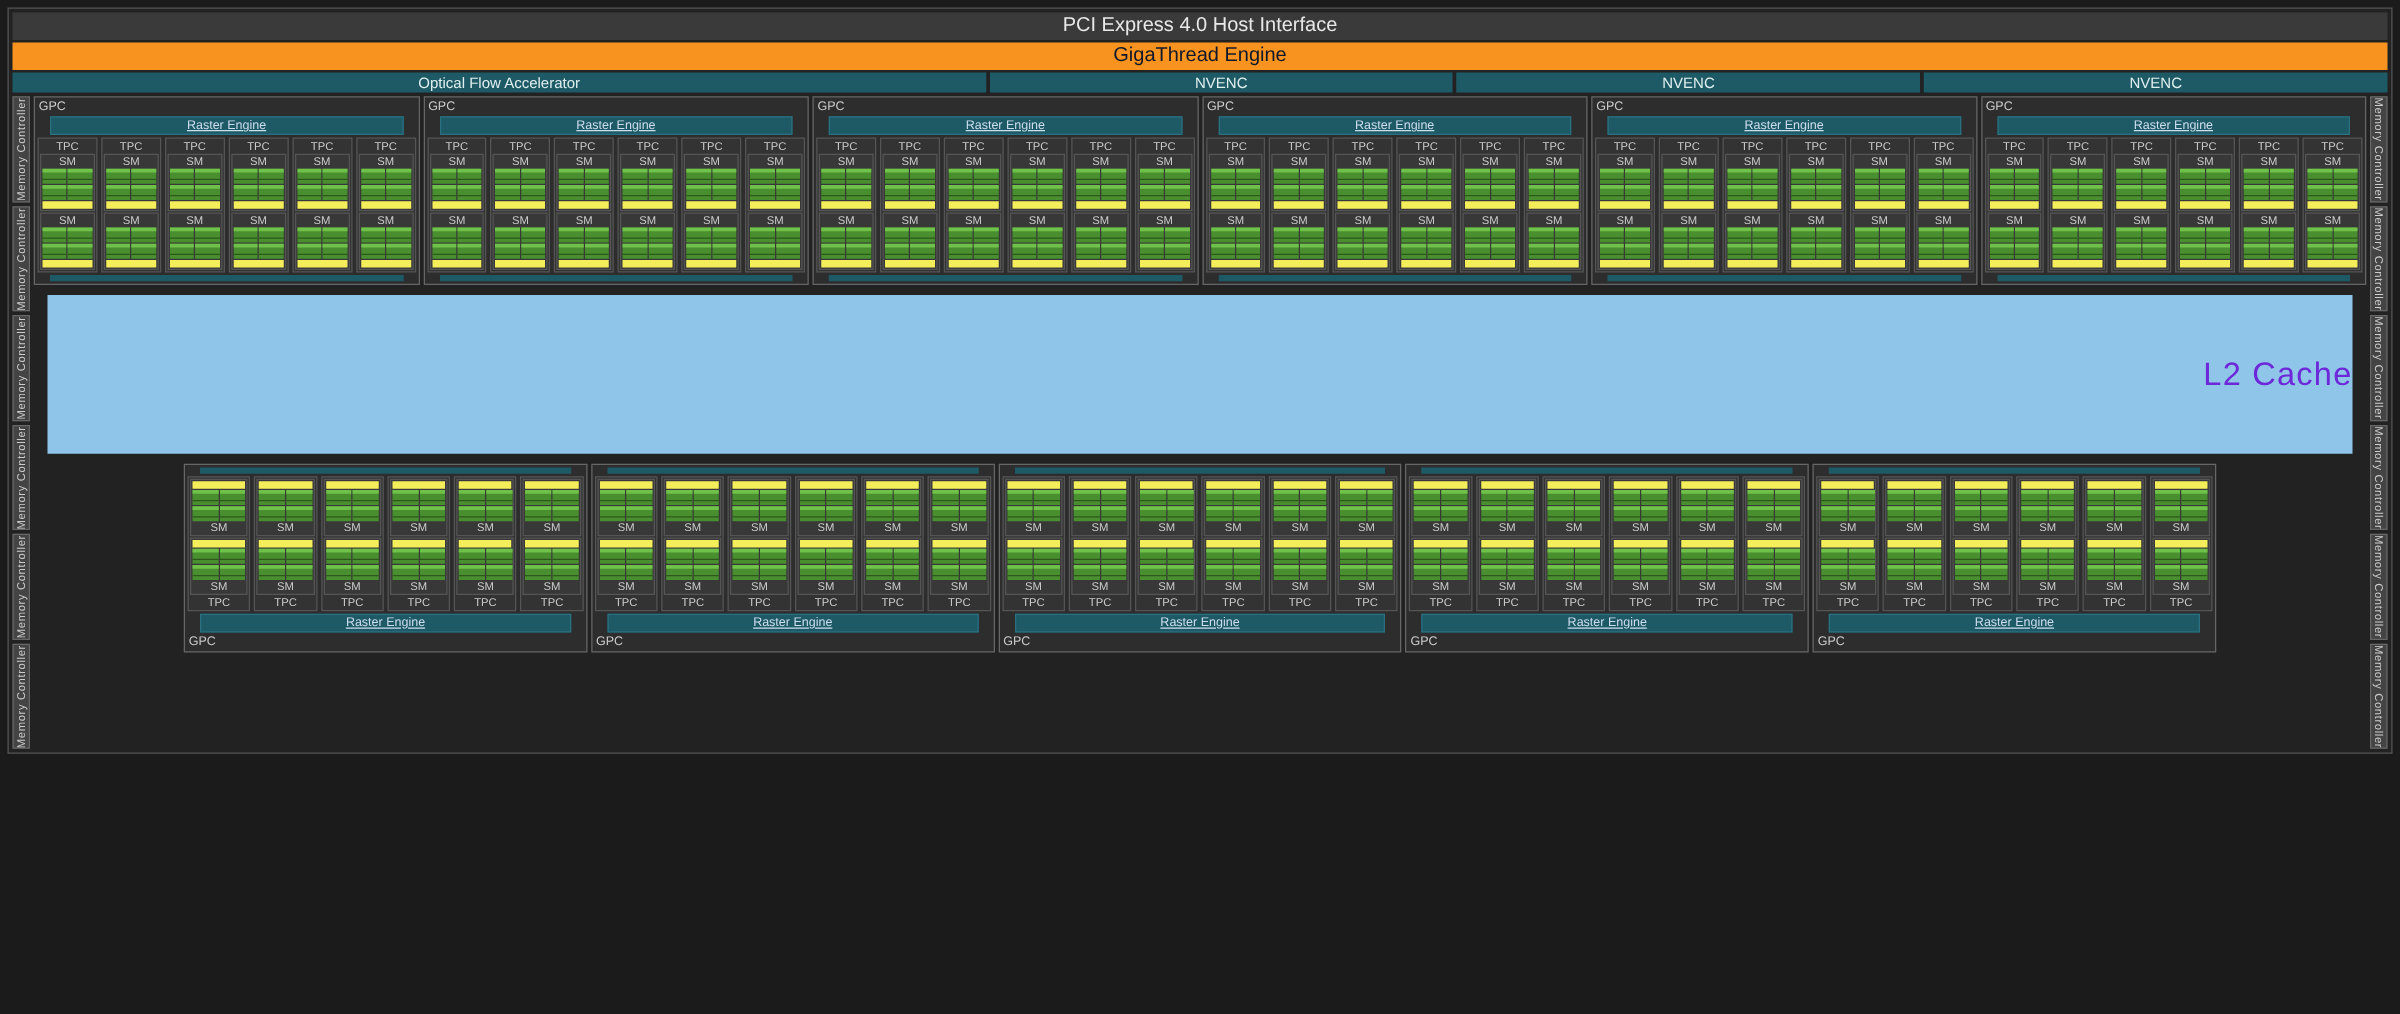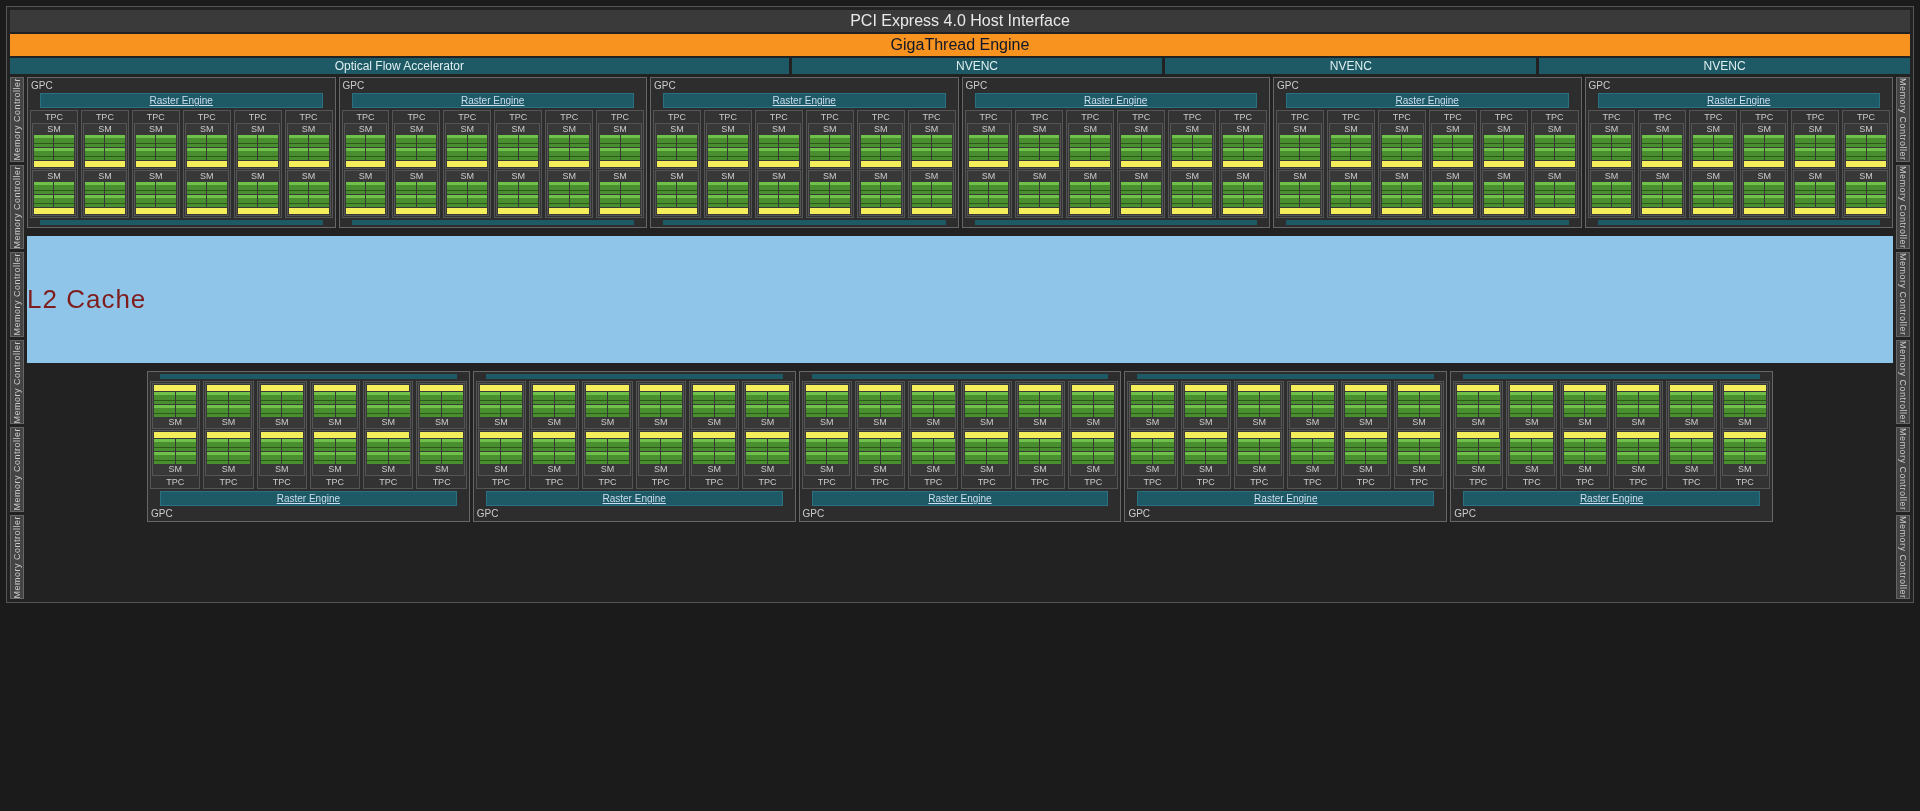--- a/index.html
+++ b/index.html
@@ -57,9 +57,9 @@
   .yellow-bar { height: 6px; background: #f5ee5b; }
   .teal-strip { height: 5px; background: #1e5a66; margin: 0 10px; }
   .l2 {
-    background: #8fc5e8; color: #7f1d1d; text-align: left;
+    background: #8fc5e8; color: #6d28d9; text-align: right;
     font-size: 26px; font-weight: 300; letter-spacing: 1px;
-    padding: 48px 0; margin: 5px 0;
+    padding: 48px 0; margin: 5px 11px;
   }
 </style>
 </head>

